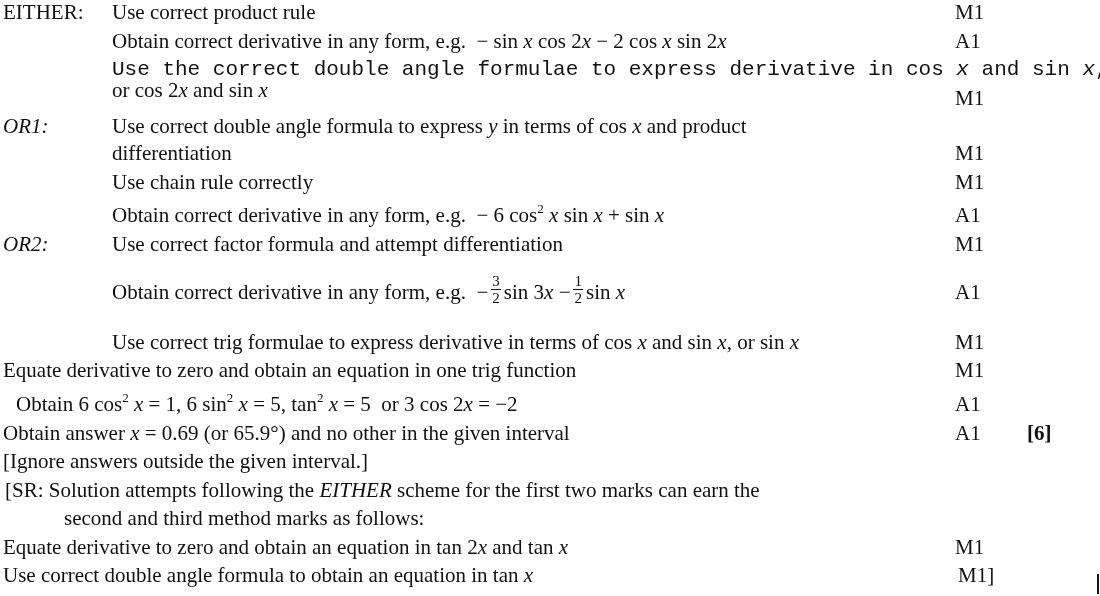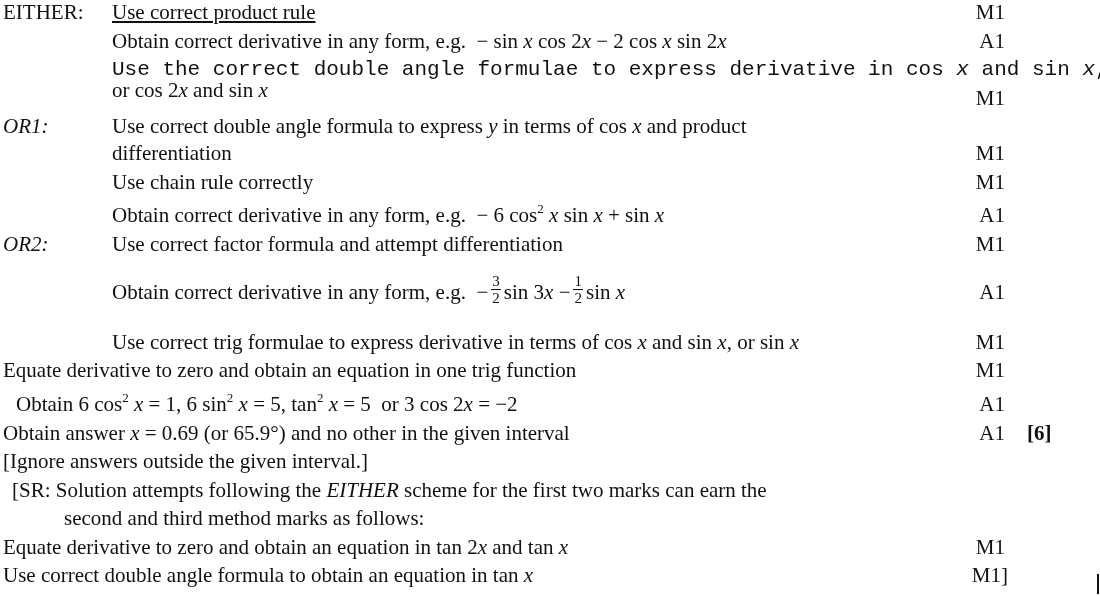--- a/index.html
+++ b/index.html
@@ -23,7 +23,7 @@
 <div class="lbl" style="top:114px;font-style:italic;"><i>OR</i>1:</div>
 <div class="lbl" style="top:232px;font-style:italic;"><i>OR</i>2:</div>
 
-<div class="line" style="left:112px;top:0px;text-decoration:underline;">Use correct product rule</div>
+<div class="line" style="left:112px;top:0px;">Use correct product rule</div>
 <div class="mark" style="left:955px;top:0px;">M1</div>
 
 <div class="line" style="left:112px;top:29px;"><span>Obtain correct derivative in any form, e.g.</span>&nbsp; − sin <i>x</i> cos 2<i>x</i> − 2 cos <i>x</i> sin 2<i>x</i></div>

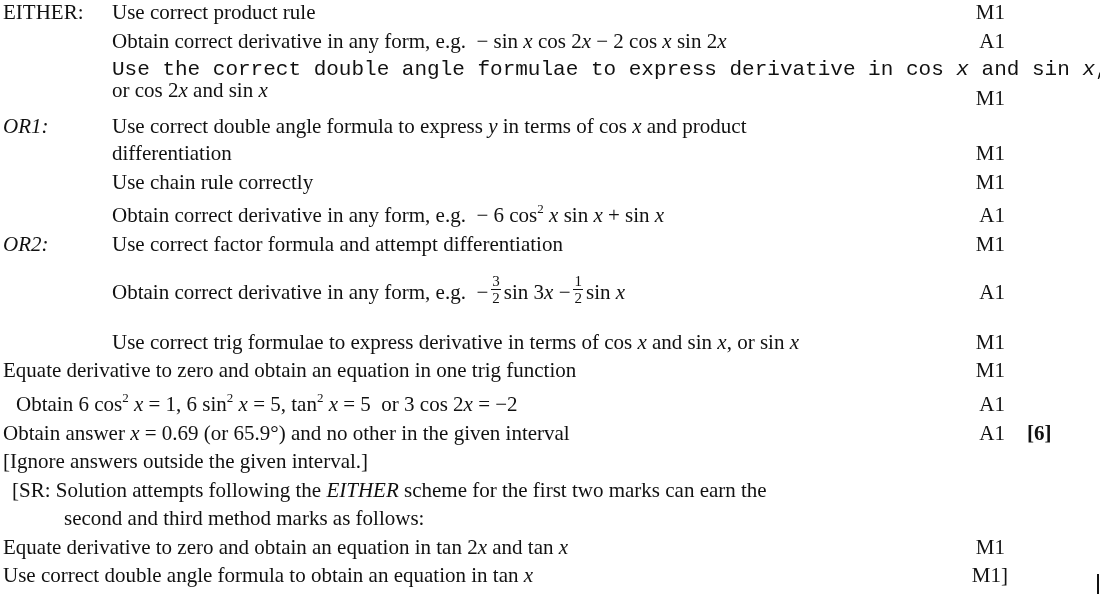--- a/index.html
+++ b/index.html
@@ -6,7 +6,7 @@
   body { width:1100px; height:596px; position:relative; overflow:hidden;
          font-family:"Liberation Serif","DejaVu Serif",serif; color:#111; font-size:21px; }
   .line { position:absolute; white-space:nowrap; line-height:24px; }
-  .mark { position:absolute; white-space:nowrap; line-height:24px; text-align:right; width:50px; }
+  .mark { position:absolute; white-space:nowrap; line-height:24px; text-align:left; width:50px; }
   .total { position:absolute; white-space:nowrap; line-height:24px; }
   .lbl { position:absolute; left:3px; white-space:nowrap; line-height:24px; }
   i { font-style:italic; }

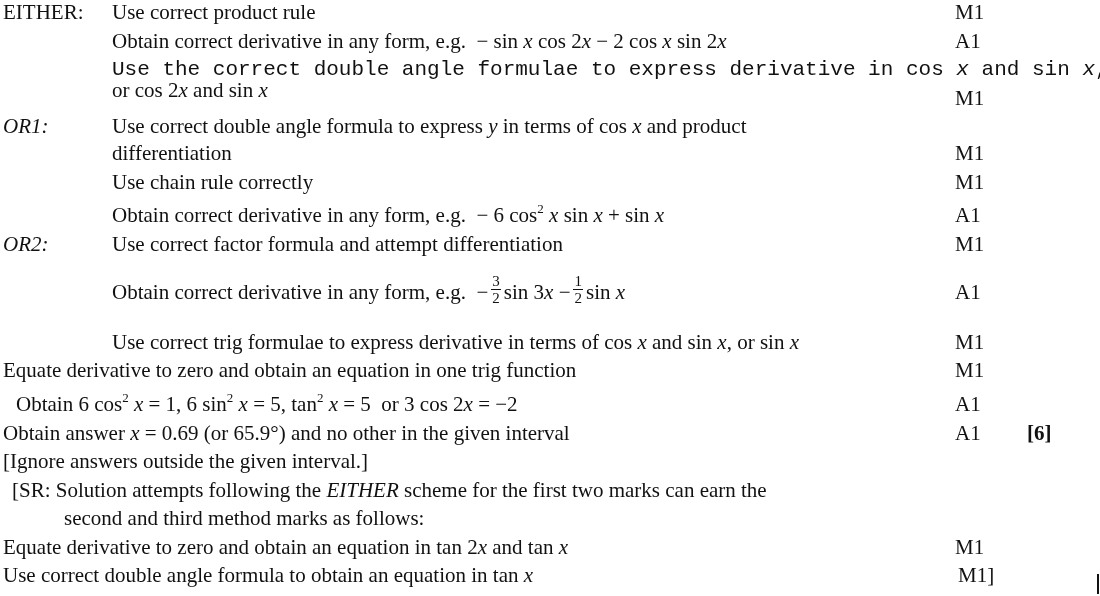--- a/index.html
+++ b/index.html
@@ -66,7 +66,7 @@
 
 <div class="line" style="left:3px;top:449px;">[Ignore answers outside the given interval.]</div>
 
-<div class="line" style="left:12px;top:478px;"><span>[SR:  Solution attempts following the</span> <i>EITHER</i> <span>scheme for the first two marks can earn the</span></div>
+<div class="line" style="left:5px;top:478px;"><span>[SR:  Solution attempts following the</span> <i>EITHER</i> <span>scheme for the first two marks can earn the</span></div>
 
 <div class="line" style="left:64px;top:506px;text-align:center;">second and third method marks as follows:</div>
 

